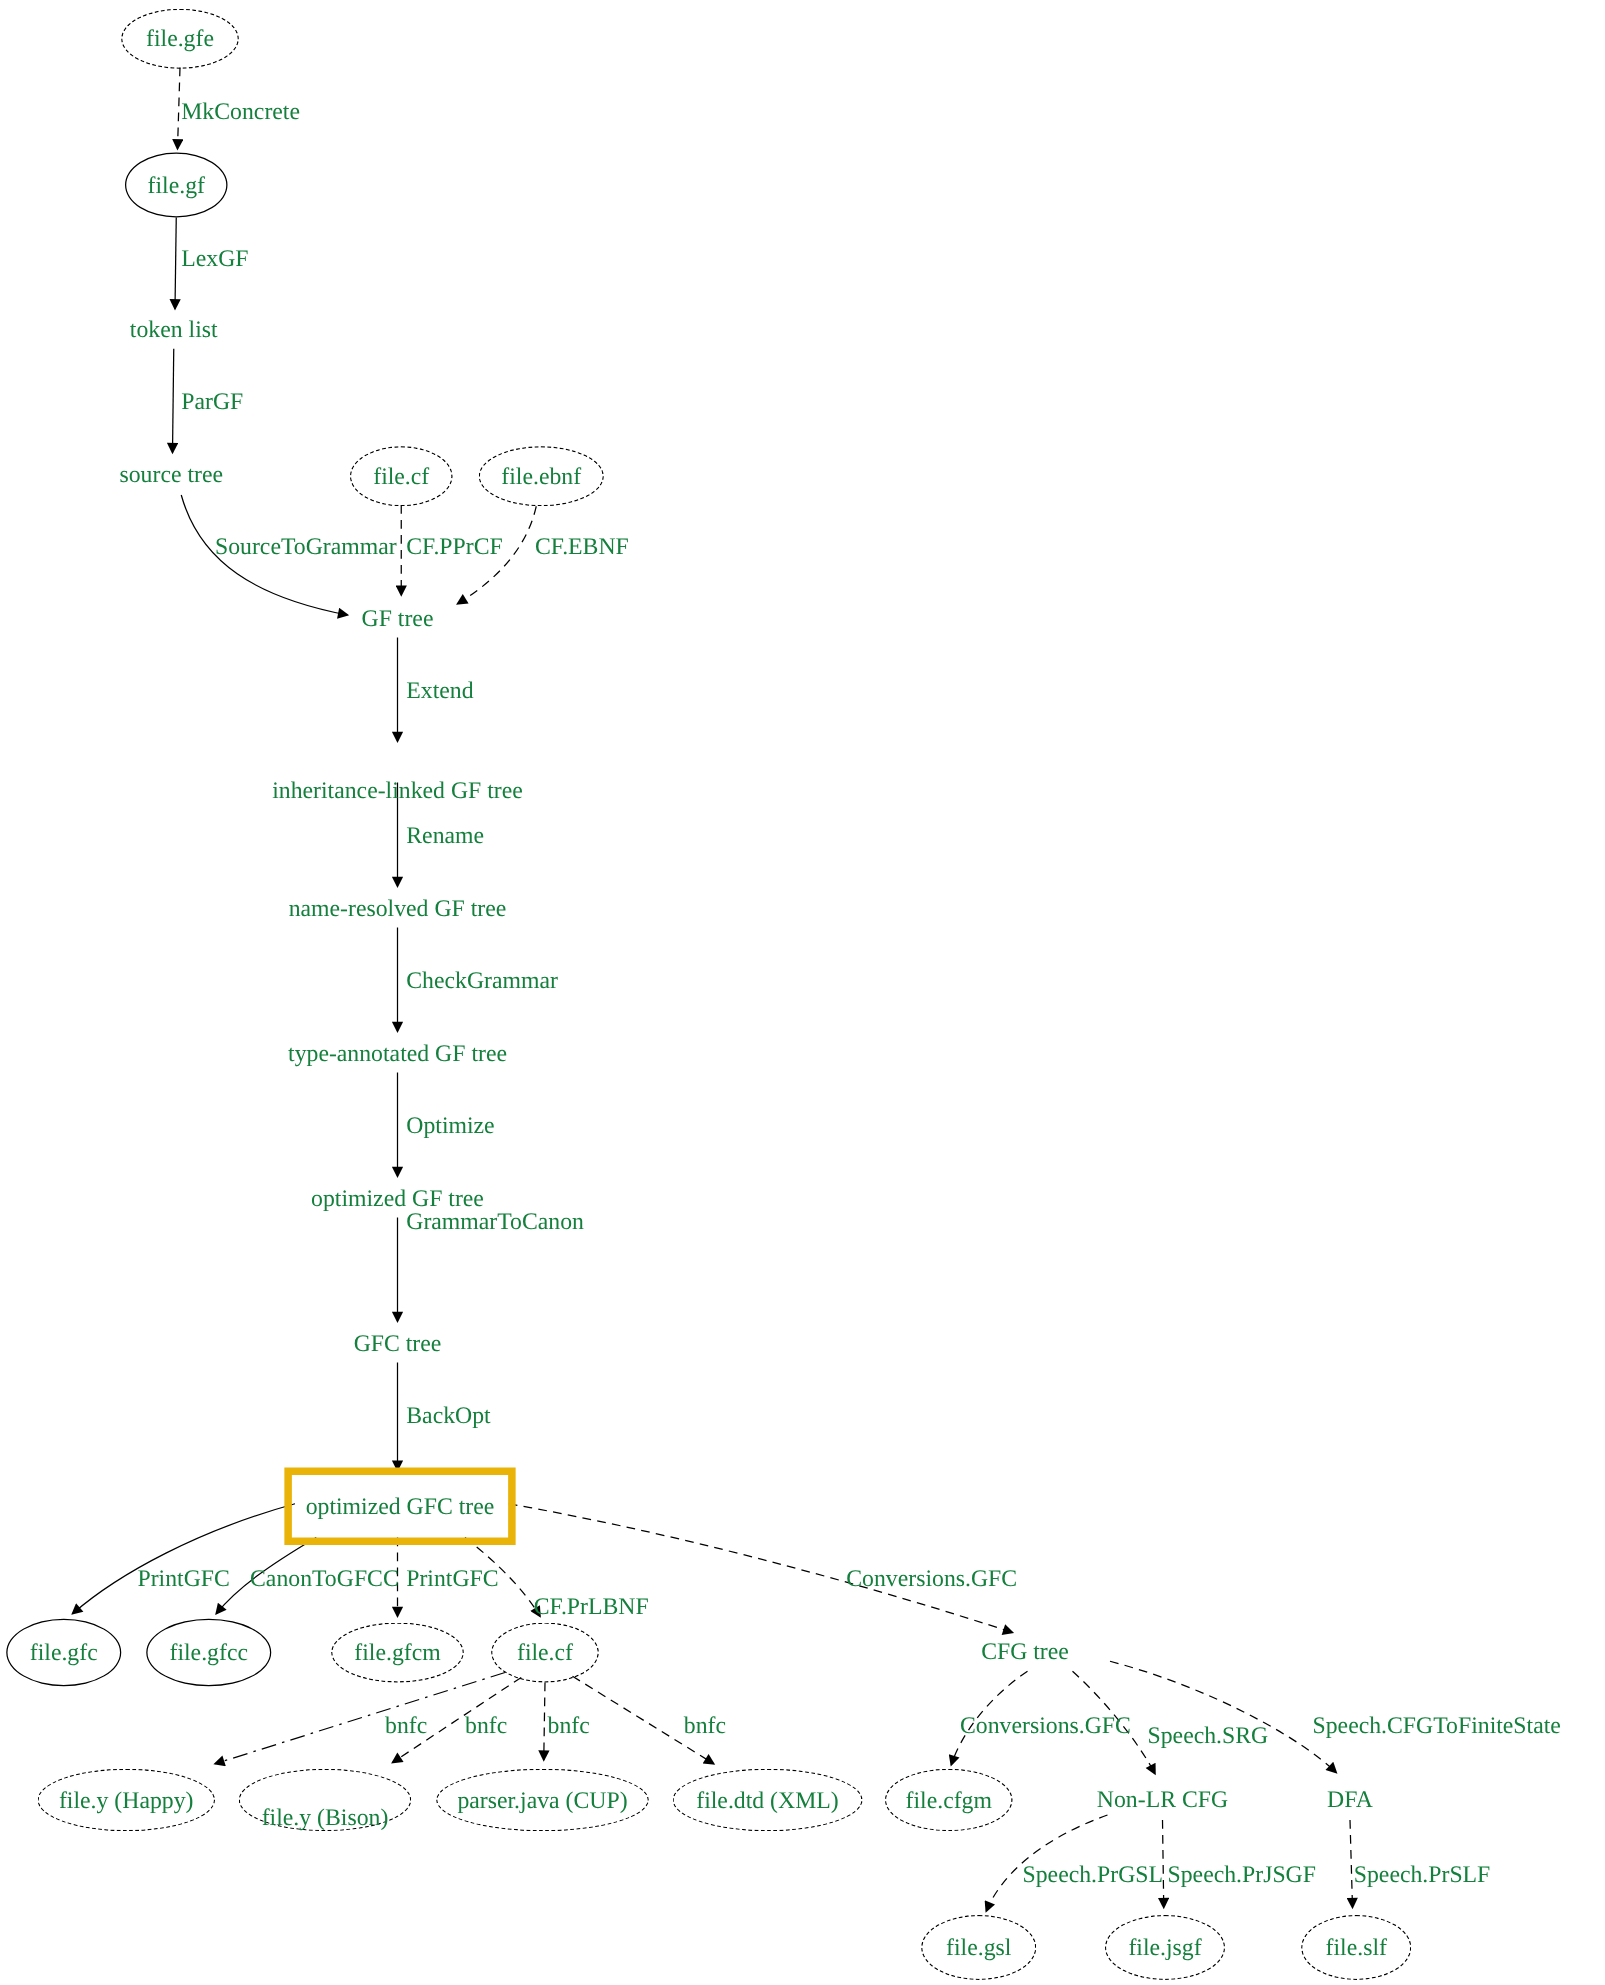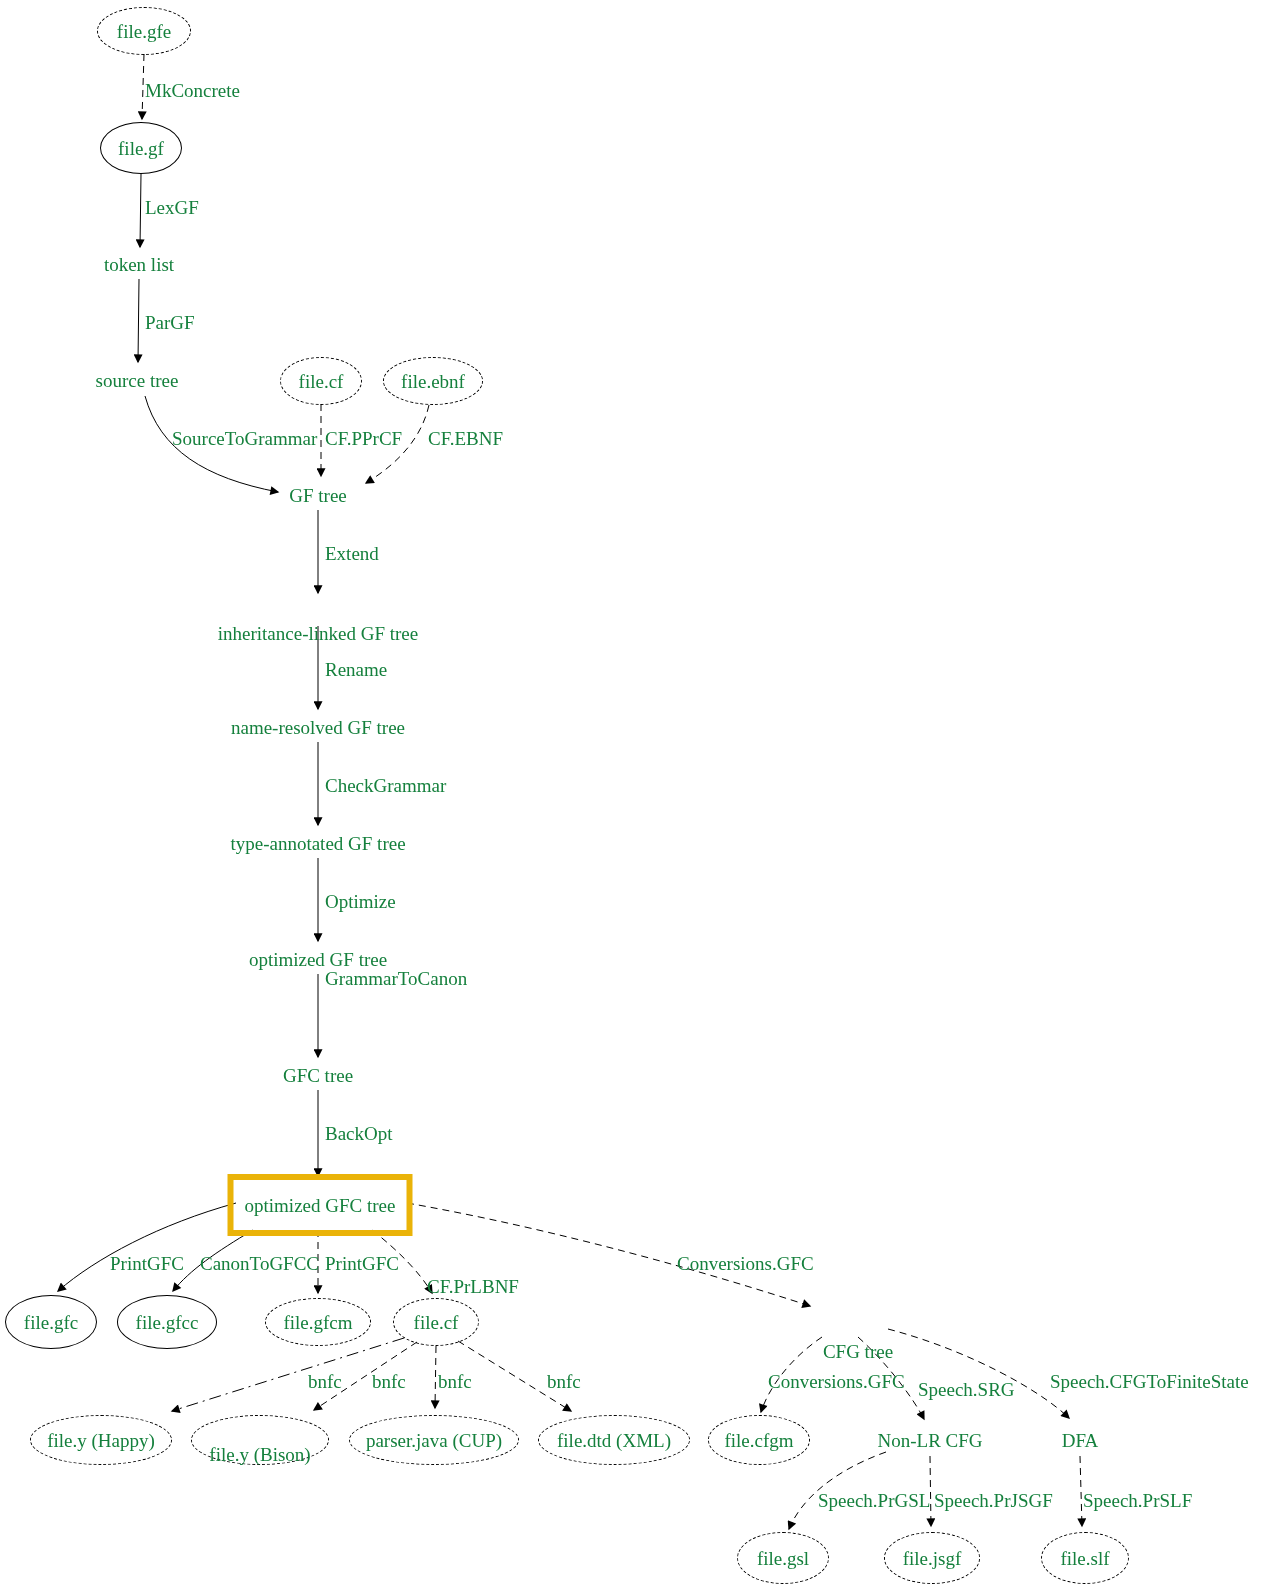--- a/index.html
+++ b/index.html
@@ -122,7 +122,7 @@
   <div class="node ellipse dashed" style="left:436px;top:1322px;width:84px;height:46px;">
       <span>file.cf</span>
     </div>
-  <div class="node" style="left:858px;top:1322px;margin-top:29px;">
+  <div class="node" style="left:820px;top:1322px;">
       <span>CFG tree</span>
     </div>
   <div class="node ellipse dashed" style="left:101px;top:1440px;width:140px;height:48px;">

